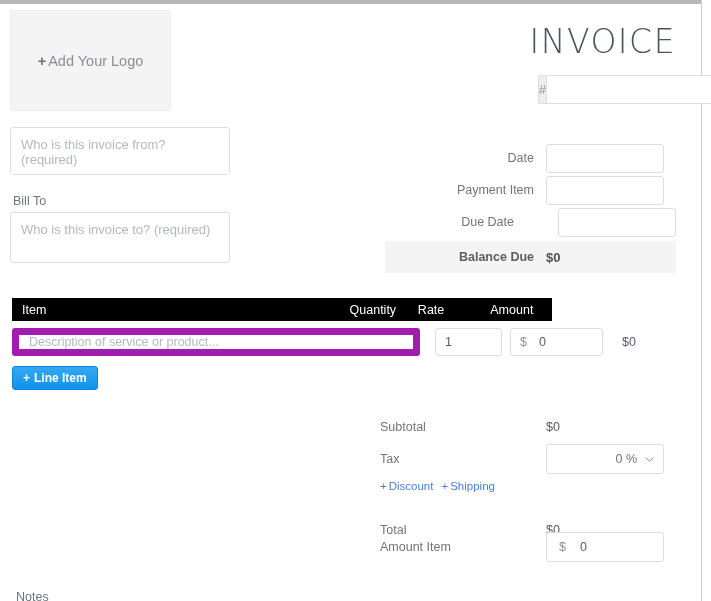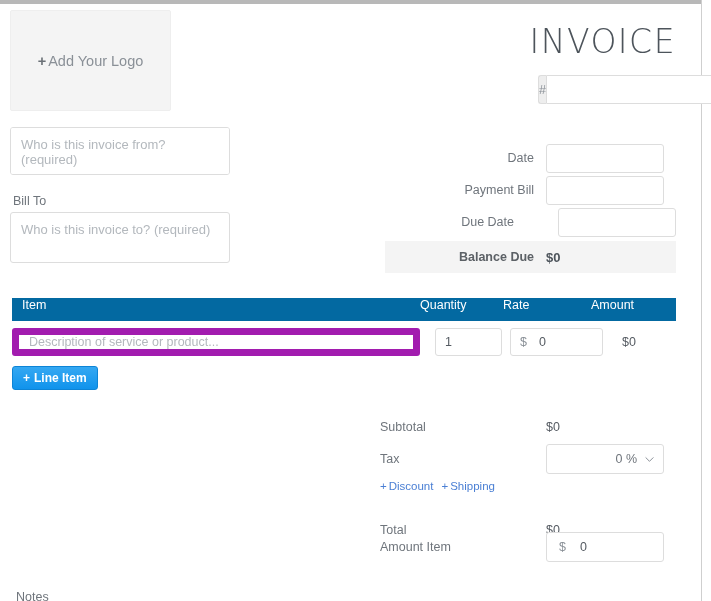--- a/index.html
+++ b/index.html
@@ -460,7 +460,7 @@
     </div>
 
     <div class="meta-row" id="row-terms">
-      <div class="meta-label">Payment Bill</div>
+      <div class="meta-label">Payment Item</div>
       <input class="meta-input" type="text" value="" style="">
     </div>
 

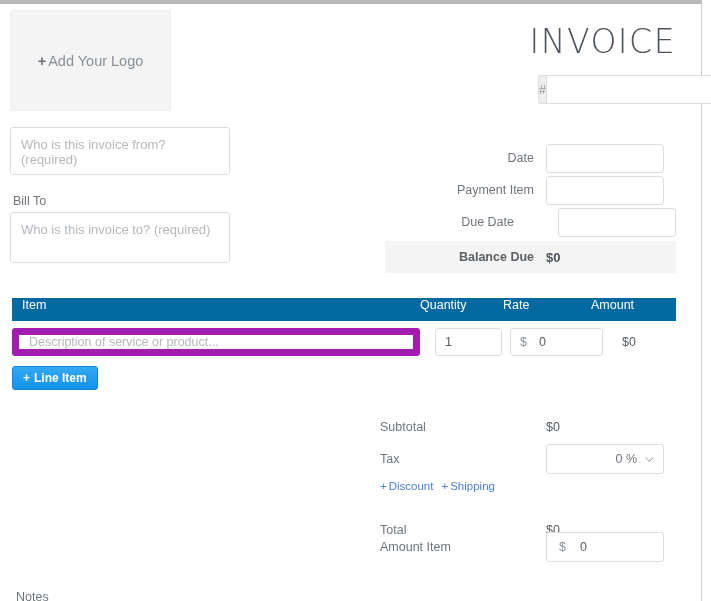--- a/index.html
+++ b/index.html
@@ -228,12 +228,12 @@
   }
   #items-header {
     margin-left: 12px;
-    width: 664px;
+    width: 540px;
     height: 23px;
-    background: #0369a1;
+    background: #000000;
     color: #ffffff;
     display: flex;
-    align-items: flex-start;
+    align-items: center;
     font-size: 12.5px;
   }
   #items-header .th-item { width: 408px; padding-left: 10px; }

